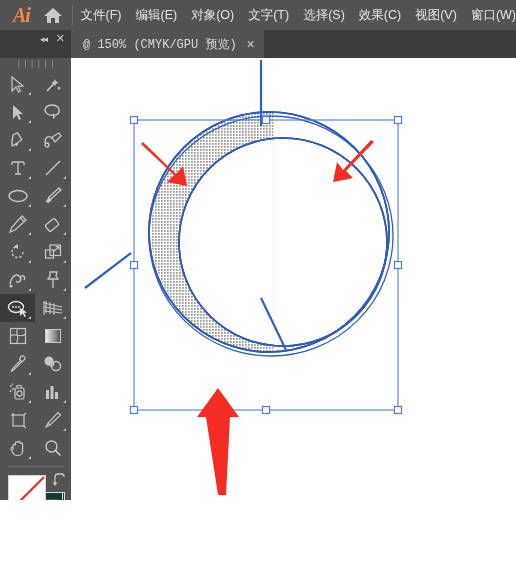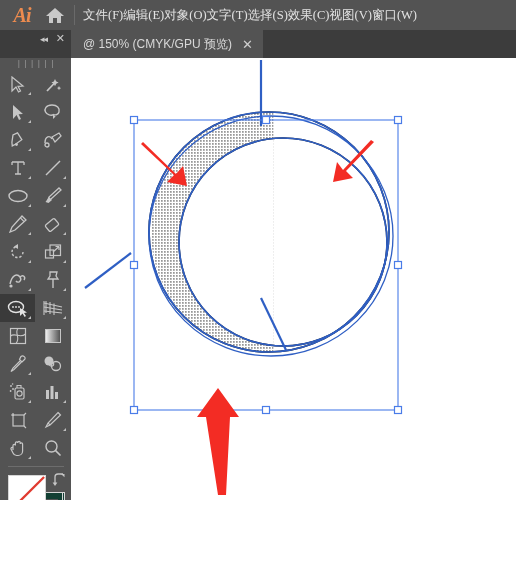--- a/index.html
+++ b/index.html
@@ -58,9 +58,9 @@
   .menu-items {
     display: flex;
     align-items: center;
+    gap: 14px;
     font-size: 12.5px;
     color: #e3e3e3;
-    font-family: Liberation Serif, serif;
   }
   .menu-item { white-space: nowrap; cursor: default; }
 

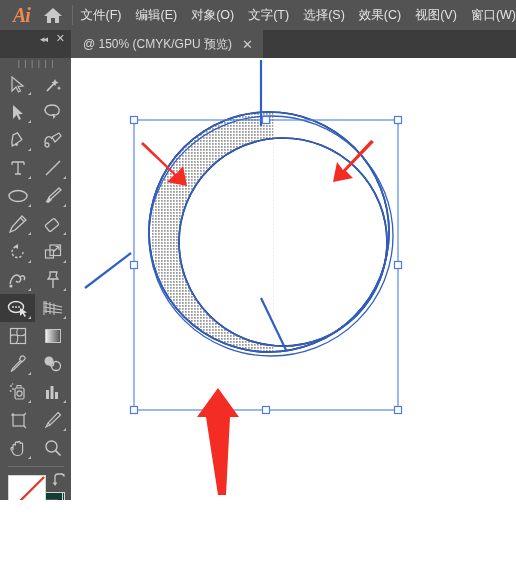--- a/index.html
+++ b/index.html
@@ -83,6 +83,7 @@
   }
   .tab.active {
     background: #535353;
+    font-family: Liberation Mono, monospace;
   }
   .tab .tab-close {
     margin-left: 10px;

